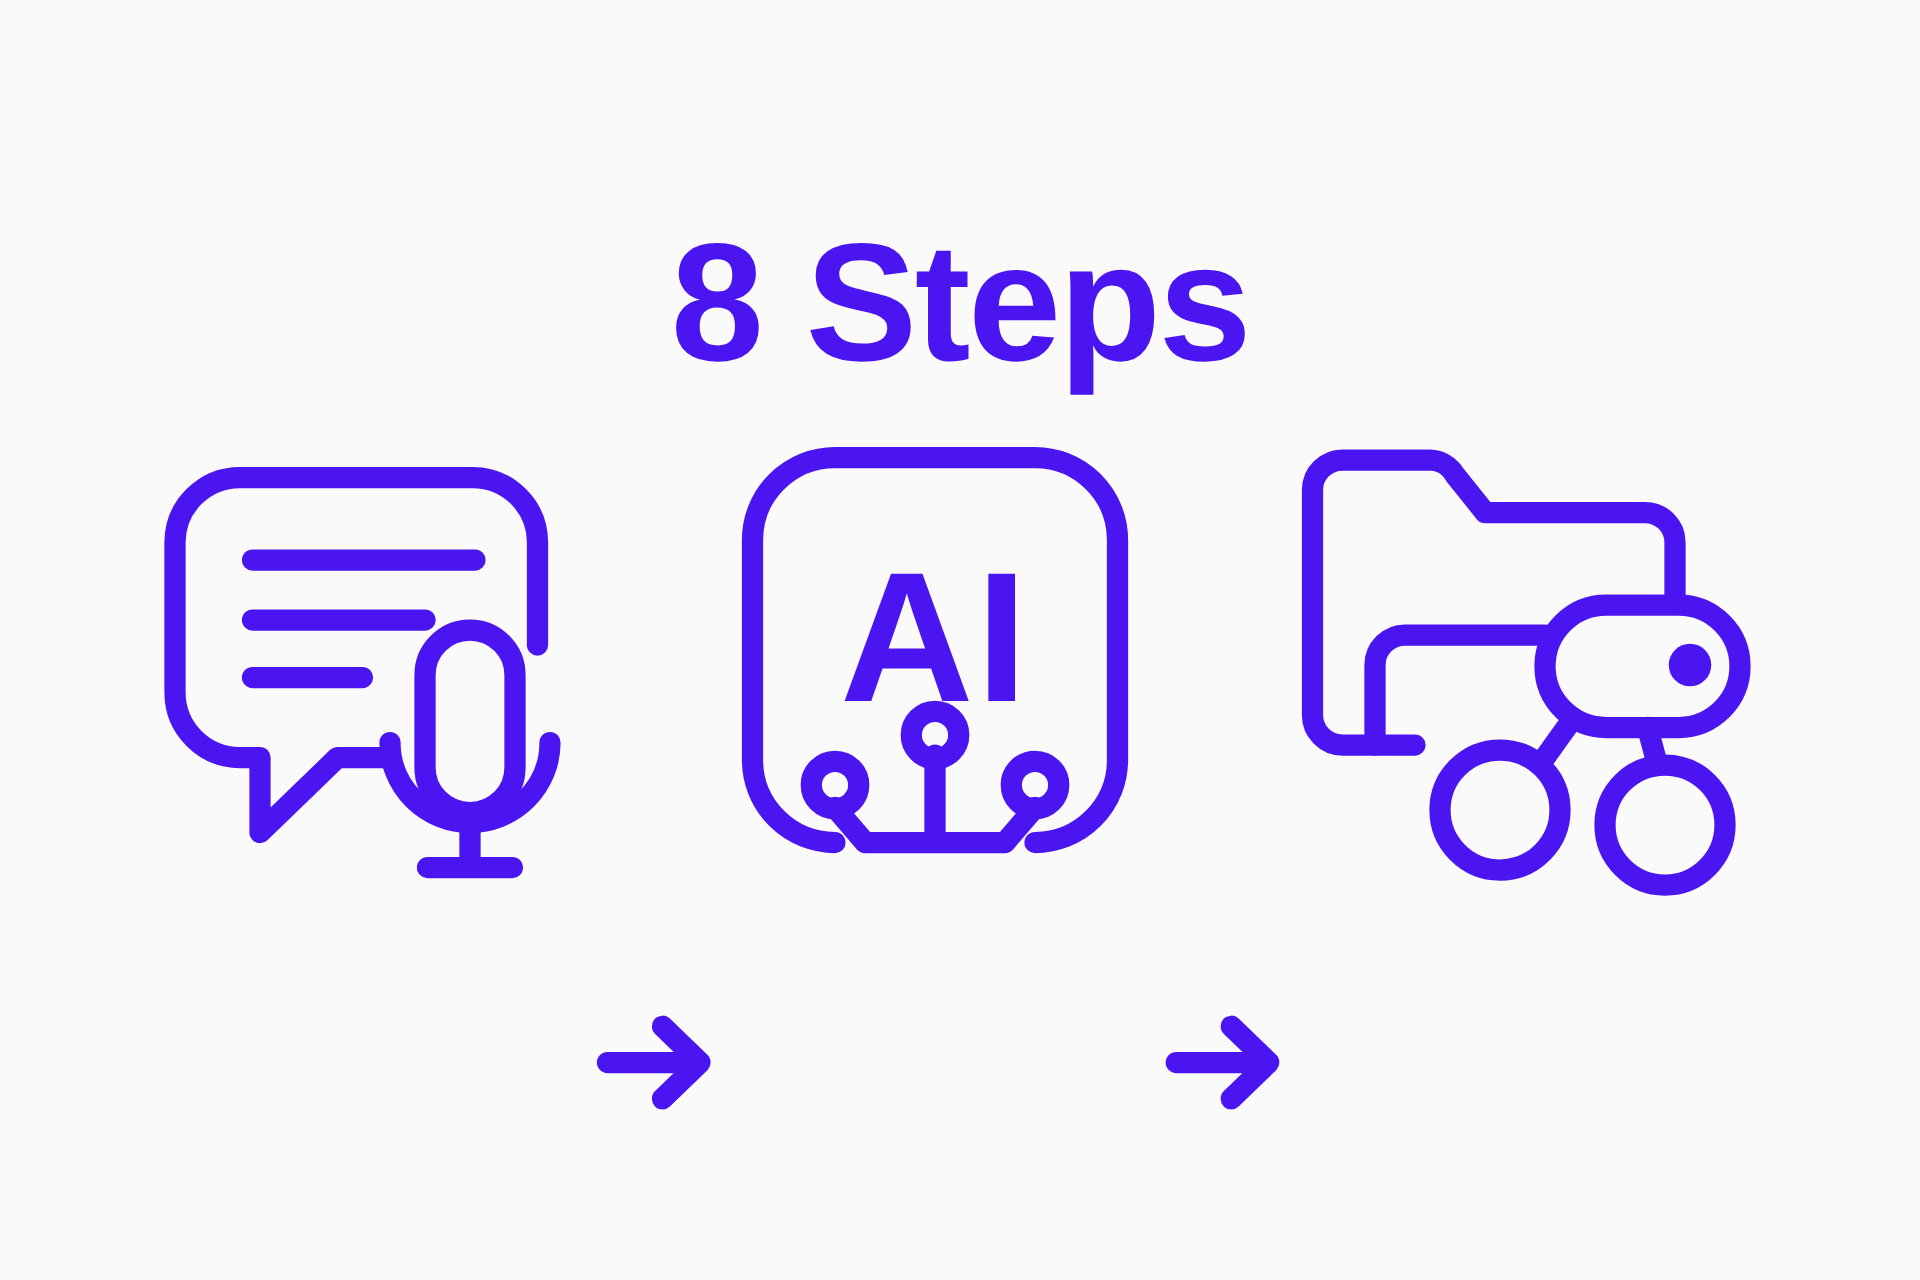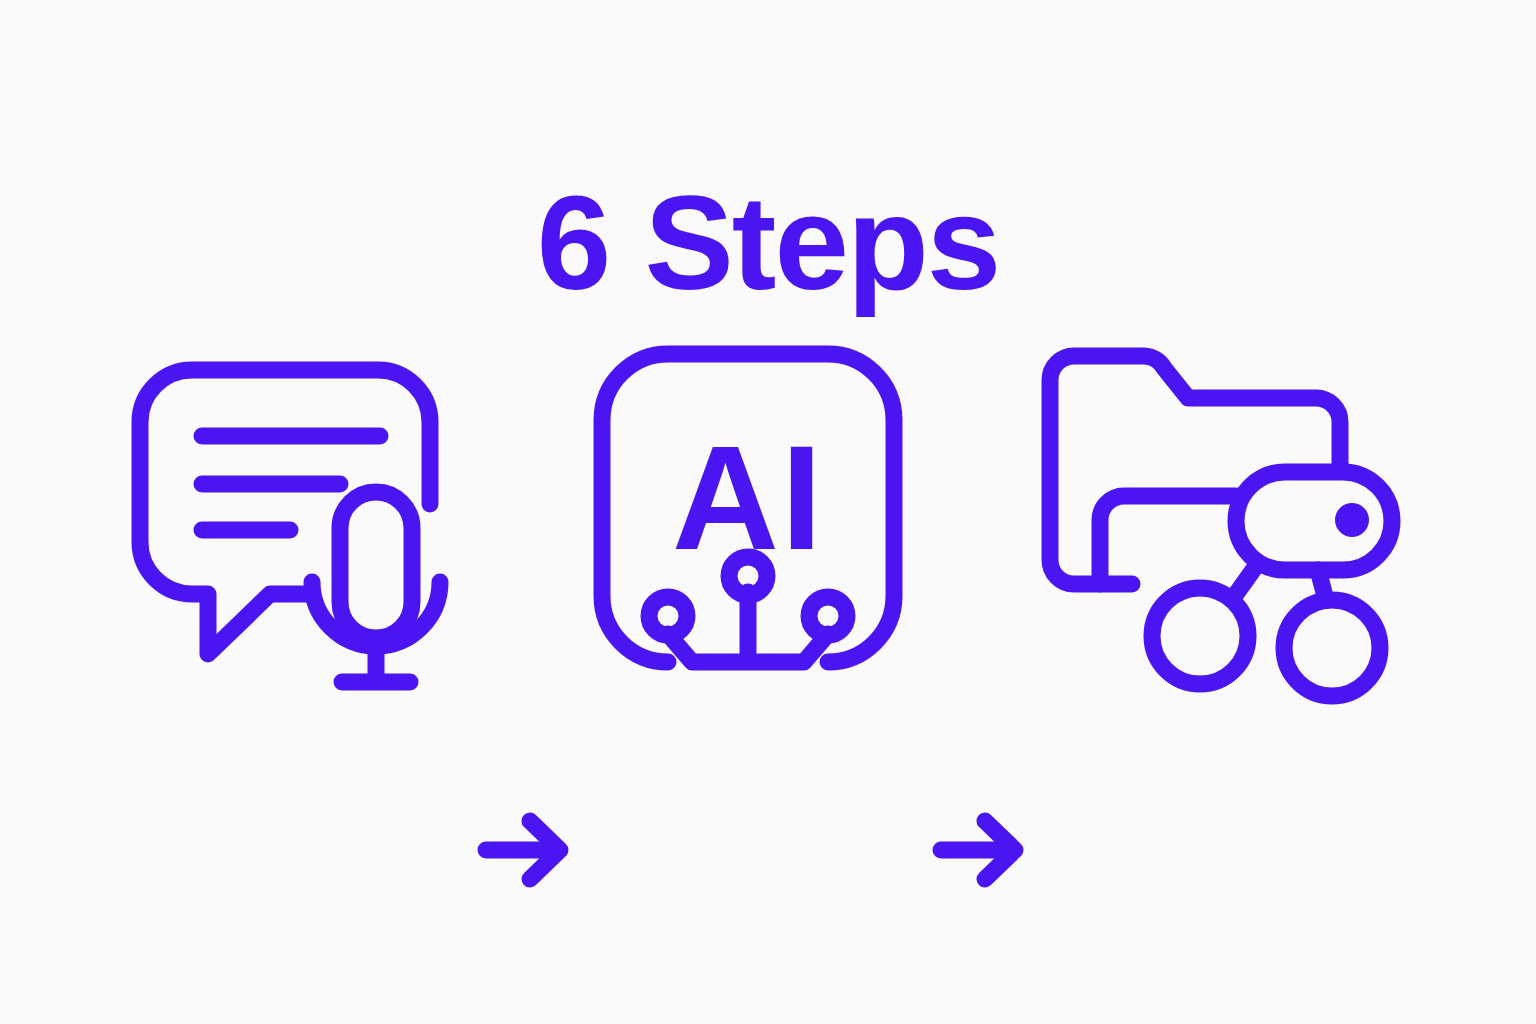--- a/index.html
+++ b/index.html
@@ -83,7 +83,7 @@
 <div id="stage">
 
   <div id="title-wrap">
-    <h1 id="page-title" style="color: rgb(74, 21, 240);">6 Steps</h1>
+    <h1 id="page-title" style="color: rgb(74, 21, 240);">8 Steps</h1>
   </div>
 
   <div id="icon-row">

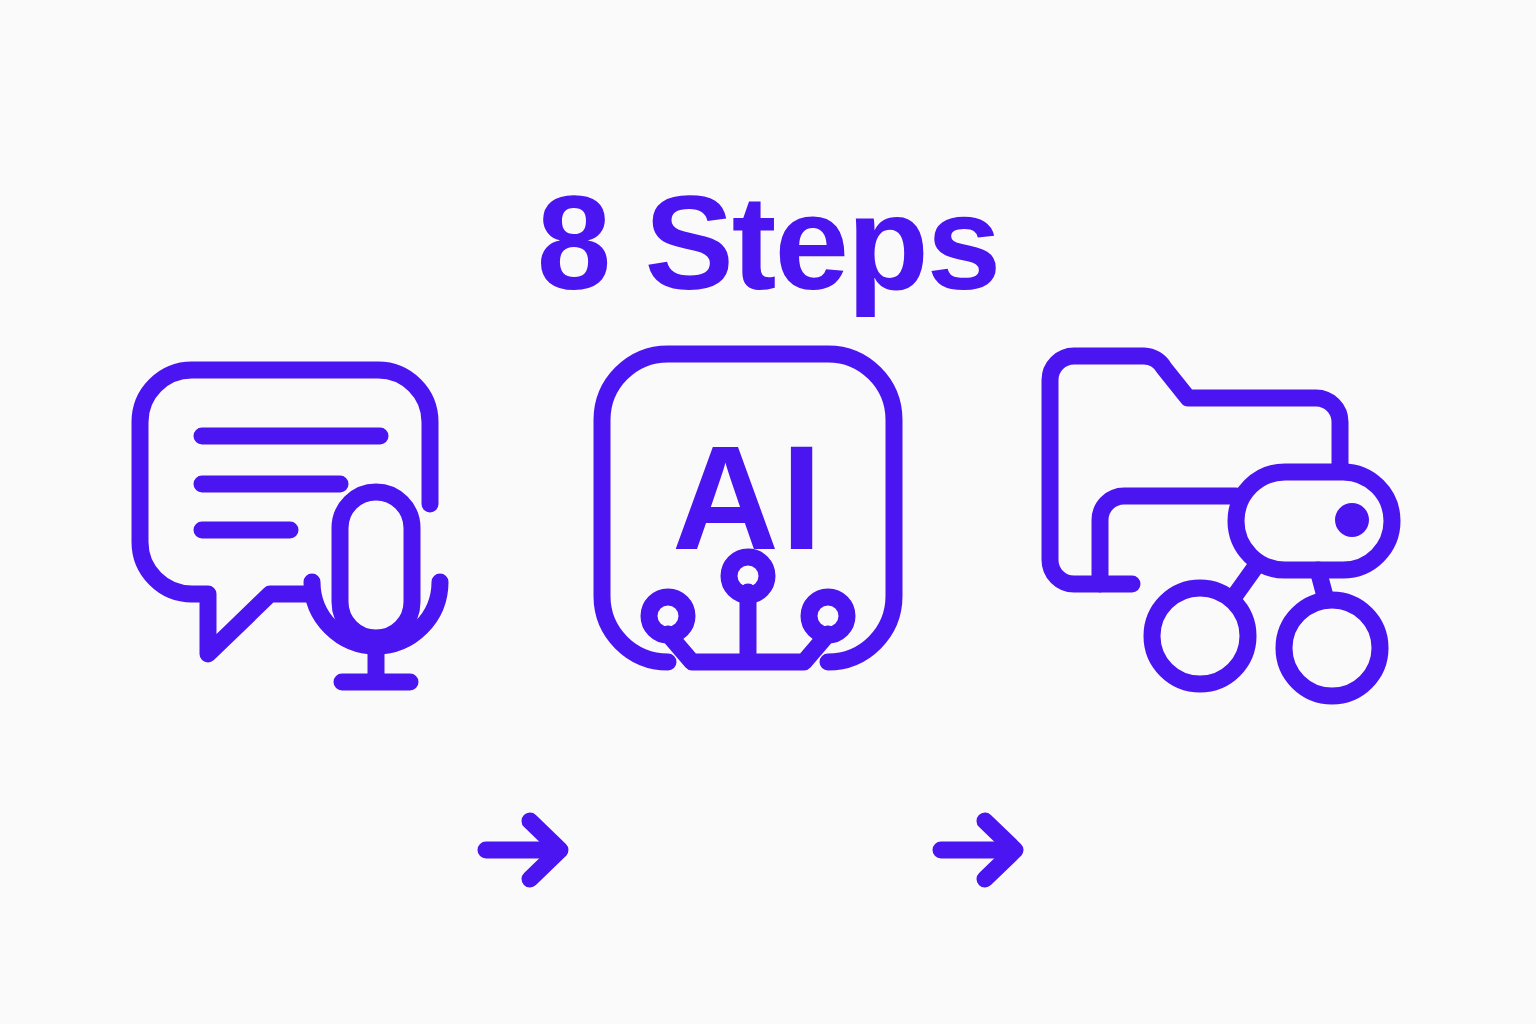--- a/index.html
+++ b/index.html
@@ -51,7 +51,7 @@
   }
   .icon-slot {
     position: absolute;
-    top: 4px;
+    top: 16px;
     text-align: center;
   }
   .arrow-slot {

